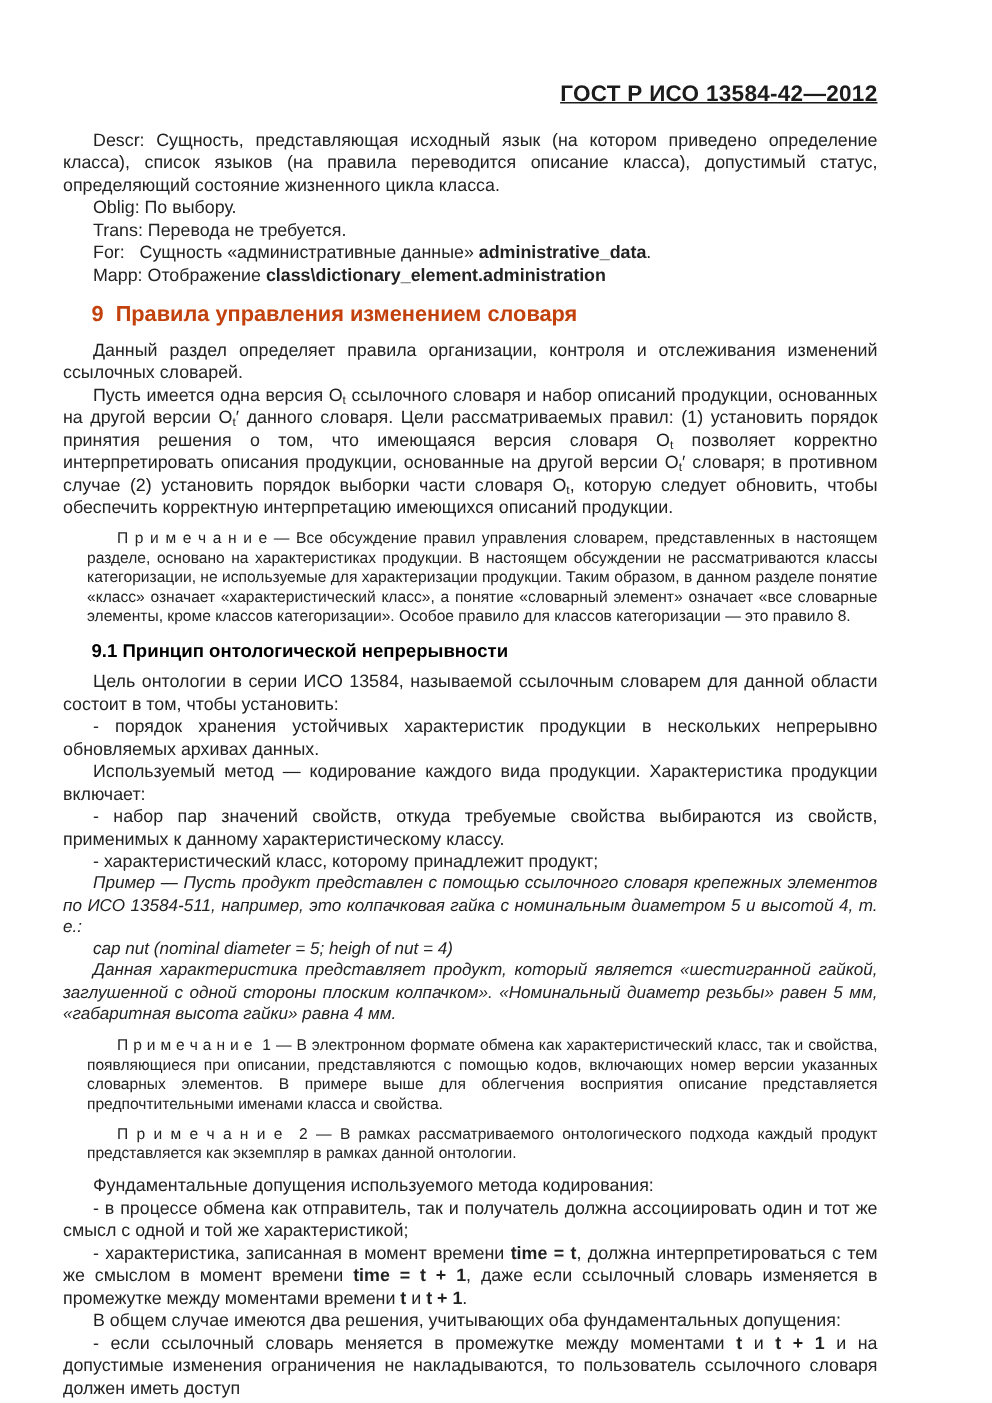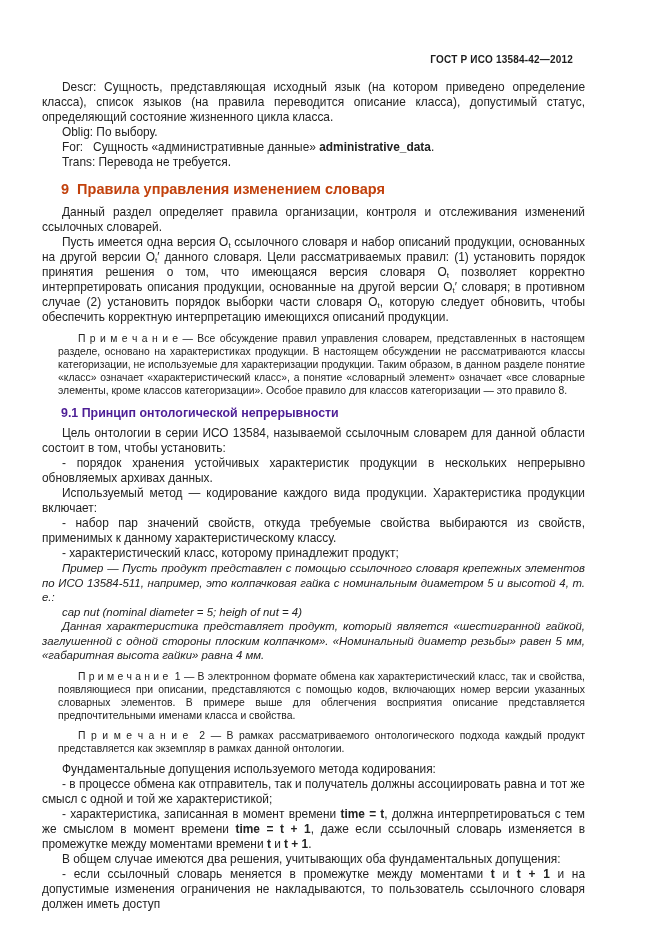--- a/index.html
+++ b/index.html
@@ -13,8 +13,8 @@
   }
   .inner{position:absolute;left:42px;top:54px;width:543px;}
   .docnum{
-    text-align:right;font-weight:700;font-size:10px;
-    letter-spacing:.2px;margin:0 12px 15px 0;color:#1c1c1c;
+    text-align:right;font-weight:700;font-size:15px;
+    letter-spacing:.2px;margin:0 0 15px 0;color:#1c1c1c;text-decoration:underline;
   }
   .blk{margin:0;}
   .para{font-size:11.9px;line-height:15px;text-align:justify;text-indent:20px;}

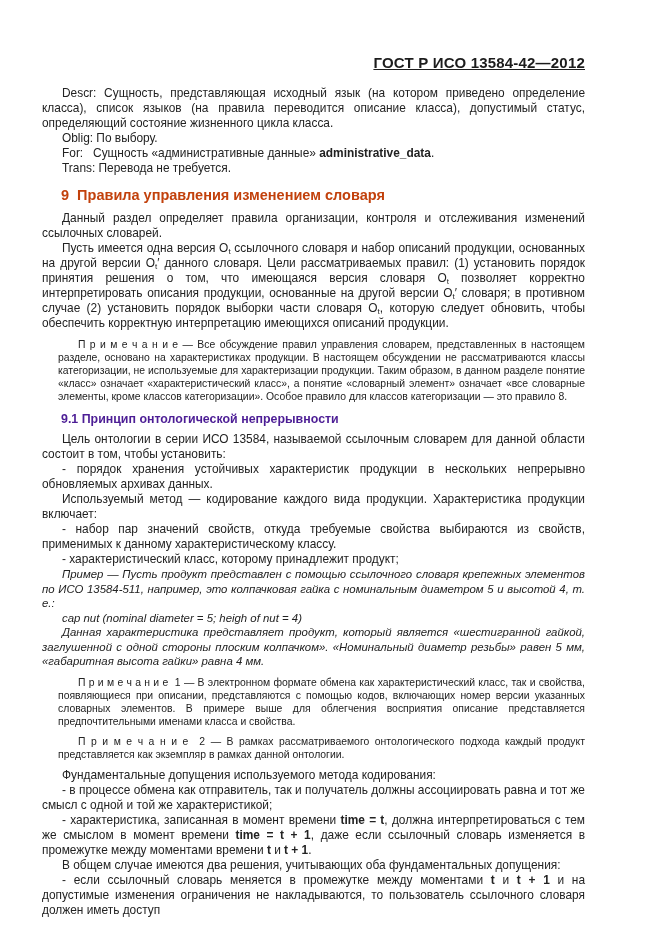--- a/index.html
+++ b/index.html
@@ -35,8 +35,8 @@
     <div>
         <div class="blk para"><span>Descr: Сущность, представляющая исходный язык (на котором приведено определение класса), список языков (на правила переводится описание класса), допустимый статус, определяющий состояние жизненного цикла класса.</span></div>
         <div class="blk para"><span>Oblig: По выбору.</span></div>
+        <div class="blk para"><span>Trans: Перевода не требуется.</span></div>
         <div class="blk para"><span>For:&nbsp;&nbsp;&nbsp;Сущность «административные данные» </span><span class="b">administrative_data</span><span>.</span></div>
-        <div class="blk para"><span>Trans: Перевода не требуется.</span></div>
         <div class="blk h1"><span>9&nbsp;&nbsp;Правила управления изменением словаря</span></div>
         <div class="blk para"><span>Данный раздел определяет правила организации, контроля и отслеживания изменений ссылочных словарей.</span></div>
         <div class="blk para"><span>Пусть имеется одна версия O</span><span class="sub">t</span><span> ссылочного словаря и набор описаний продукции, основанных на другой версии O</span><span class="sub">t</span><span>′ данного словаря. Цели рассматриваемых правил: (1) установить порядок принятия решения о том, что имеющаяся версия словаря O</span><span class="sub">t</span><span> позволяет корректно интерпретировать описания продукции, основанные на другой версии O</span><span class="sub">t</span><span>′ словаря; в противном случае (2) установить порядок выборки части словаря O</span><span class="sub">t</span><span>, которую следует обновить, чтобы обеспечить корректную интерпретацию имеющихся описаний продукции.</span></div>

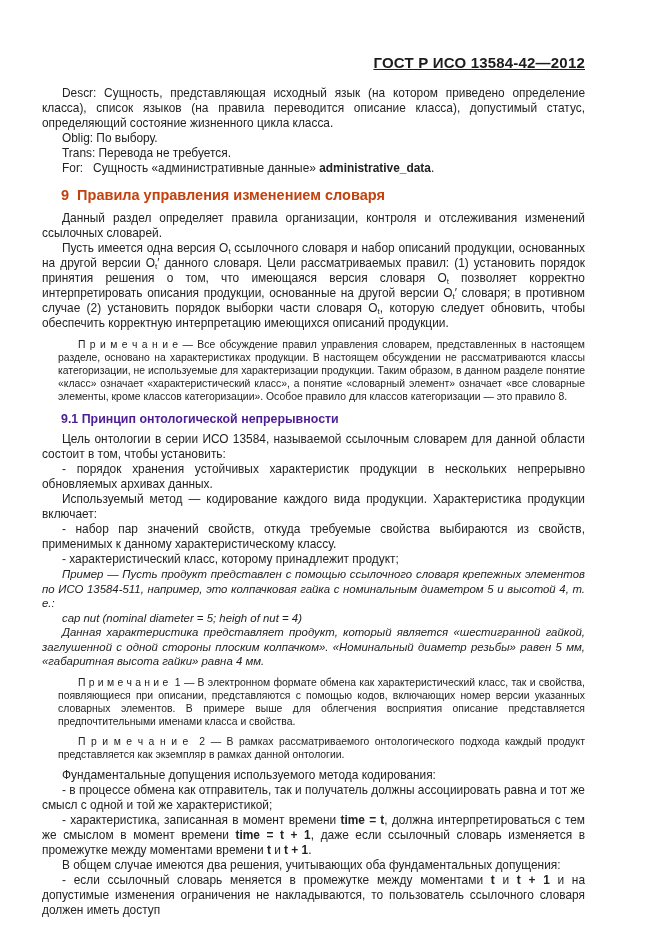--- a/index.html
+++ b/index.html
@@ -37,6 +37,7 @@
         <div class="blk para"><span>Oblig: По выбору.</span></div>
         <div class="blk para"><span>Trans: Перевода не требуется.</span></div>
         <div class="blk para"><span>For:&nbsp;&nbsp;&nbsp;Сущность «административные данные» </span><span class="b">administrative_data</span><span>.</span></div>
+        <div class="blk para"><span>Mapp: Отображение </span><span class="b">class\dictionary_element.administration</span></div>
         <div class="blk h1"><span>9&nbsp;&nbsp;Правила управления изменением словаря</span></div>
         <div class="blk para"><span>Данный раздел определяет правила организации, контроля и отслеживания изменений ссылочных словарей.</span></div>
         <div class="blk para"><span>Пусть имеется одна версия O</span><span class="sub">t</span><span> ссылочного словаря и набор описаний продукции, основанных на другой версии O</span><span class="sub">t</span><span>′ данного словаря. Цели рассматриваемых правил: (1) установить порядок принятия решения о том, что имеющаяся версия словаря O</span><span class="sub">t</span><span> позволяет корректно интерпретировать описания продукции, основанные на другой версии O</span><span class="sub">t</span><span>′ словаря; в противном случае (2) установить порядок выборки части словаря O</span><span class="sub">t</span><span>, которую следует обновить, чтобы обеспечить корректную интерпретацию имеющихся описаний продукции.</span></div>

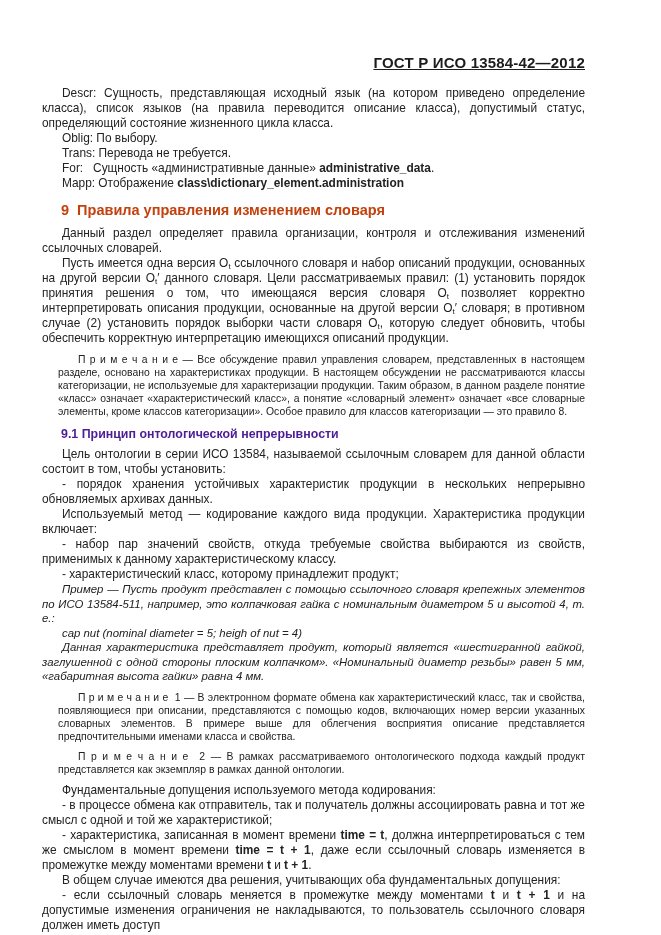--- a/index.html
+++ b/index.html
@@ -19,7 +19,7 @@
   .blk{margin:0;}
   .para{font-size:11.9px;line-height:15px;text-align:justify;text-indent:20px;}
   .h1{font-size:14.5px;font-weight:700;text-indent:19px;margin:11px 0 8px 0;color:#c2410c;}
-  .h2{font-size:12.4px;font-weight:700;text-indent:19px;margin:9px 0 6px 0;color:#4c1d95;}
+  .h2{font-size:12.4px;font-weight:700;text-indent:19px;margin:9px 0 6px 0;color:#000000;}
   .note{font-size:10.4px;line-height:13px;text-align:justify;text-indent:20px;margin:7px 0 7px 16px;}
   .example{font-size:11.4px;line-height:14.5px;text-align:justify;text-indent:20px;font-weight:400;font-style:italic;}
   .b{font-weight:700;}

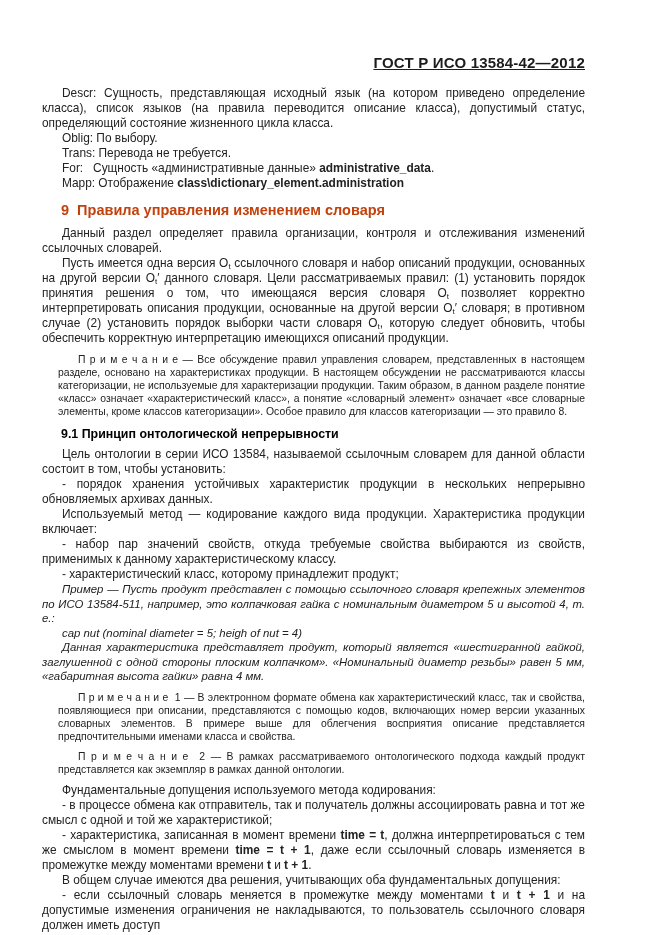--- a/index.html
+++ b/index.html
@@ -54,7 +54,7 @@
         <div class="blk note"><span>П р и м е ч а н и е&nbsp;&nbsp;1 — В электронном формате обмена как характеристический класс, так и свойства, появляющиеся при описании, представляются с помощью кодов, включающих номер версии указанных словарных элементов. В примере выше для облегчения восприятия описание представляется предпочтительными именами класса и свойства.</span></div>
         <div class="blk note"><span>П р и м е ч а н и е&nbsp;&nbsp;2 — В рамках рассматриваемого онтологического подхода каждый продукт представляется как экземпляр в рамках данной онтологии.</span></div>
         <div class="blk para"><span>Фундаментальные допущения используемого метода кодирования:</span></div>
-        <div class="blk para"><span>- в процессе обмена как отправитель, так и получатель должны ассоциировать равна и тот же смысл с одной и той же характеристикой;</span></div>
+        <div class="blk para"><span>- в процессе обмена как отправитель, так и получатель должна ассоциировать один и тот же смысл с одной и той же характеристикой;</span></div>
         <div class="blk para"><span>- характеристика, записанная в момент времени </span><span class="b">time = t</span><span>, должна интерпретироваться с тем же смыслом в момент времени </span><span class="b">time = t + 1</span><span>, даже если ссылочный словарь изменяется в промежутке между моментами времени </span><span class="b">t</span><span> и </span><span class="b">t + 1</span><span>.</span></div>
         <div class="blk para"><span>В общем случае имеются два решения, учитывающих оба фундаментальных допущения:</span></div>
         <div class="blk para"><span>- если ссылочный словарь меняется в промежутке между моментами </span><span class="b">t</span><span> и </span><span class="b">t + 1</span><span> и на допустимые изменения ограничения не накладываются, то пользователь ссылочного словаря должен иметь доступ</span></div>

